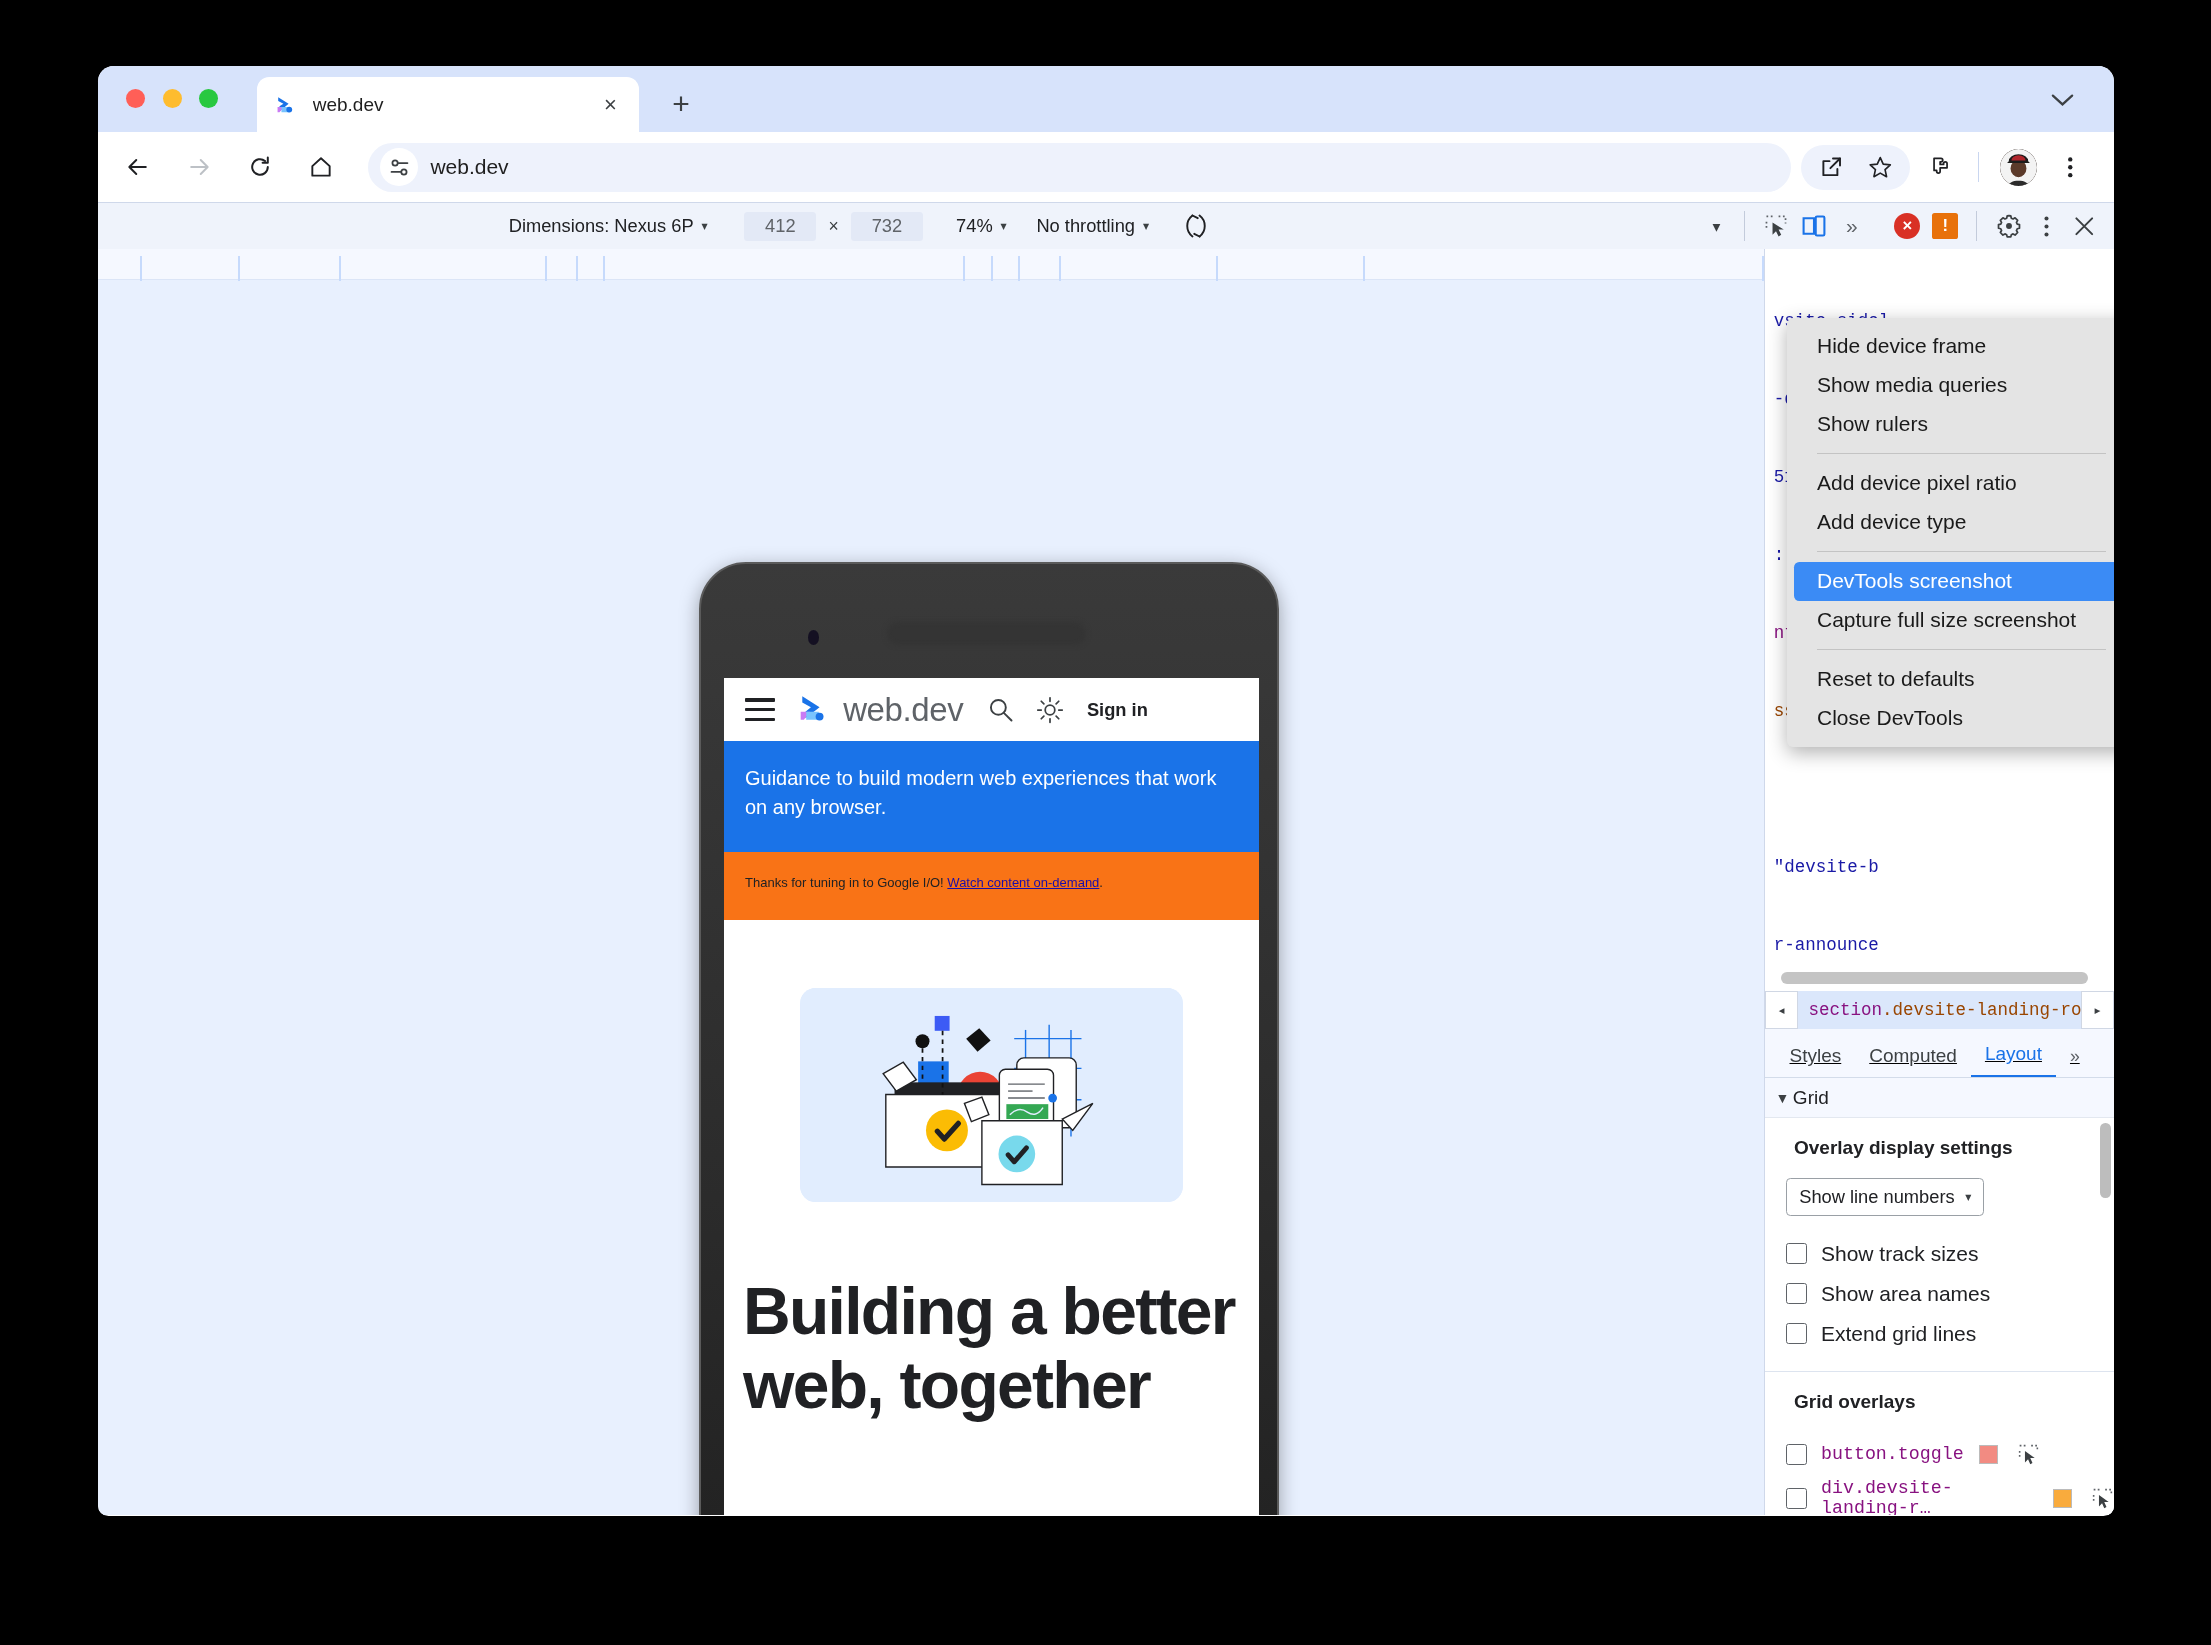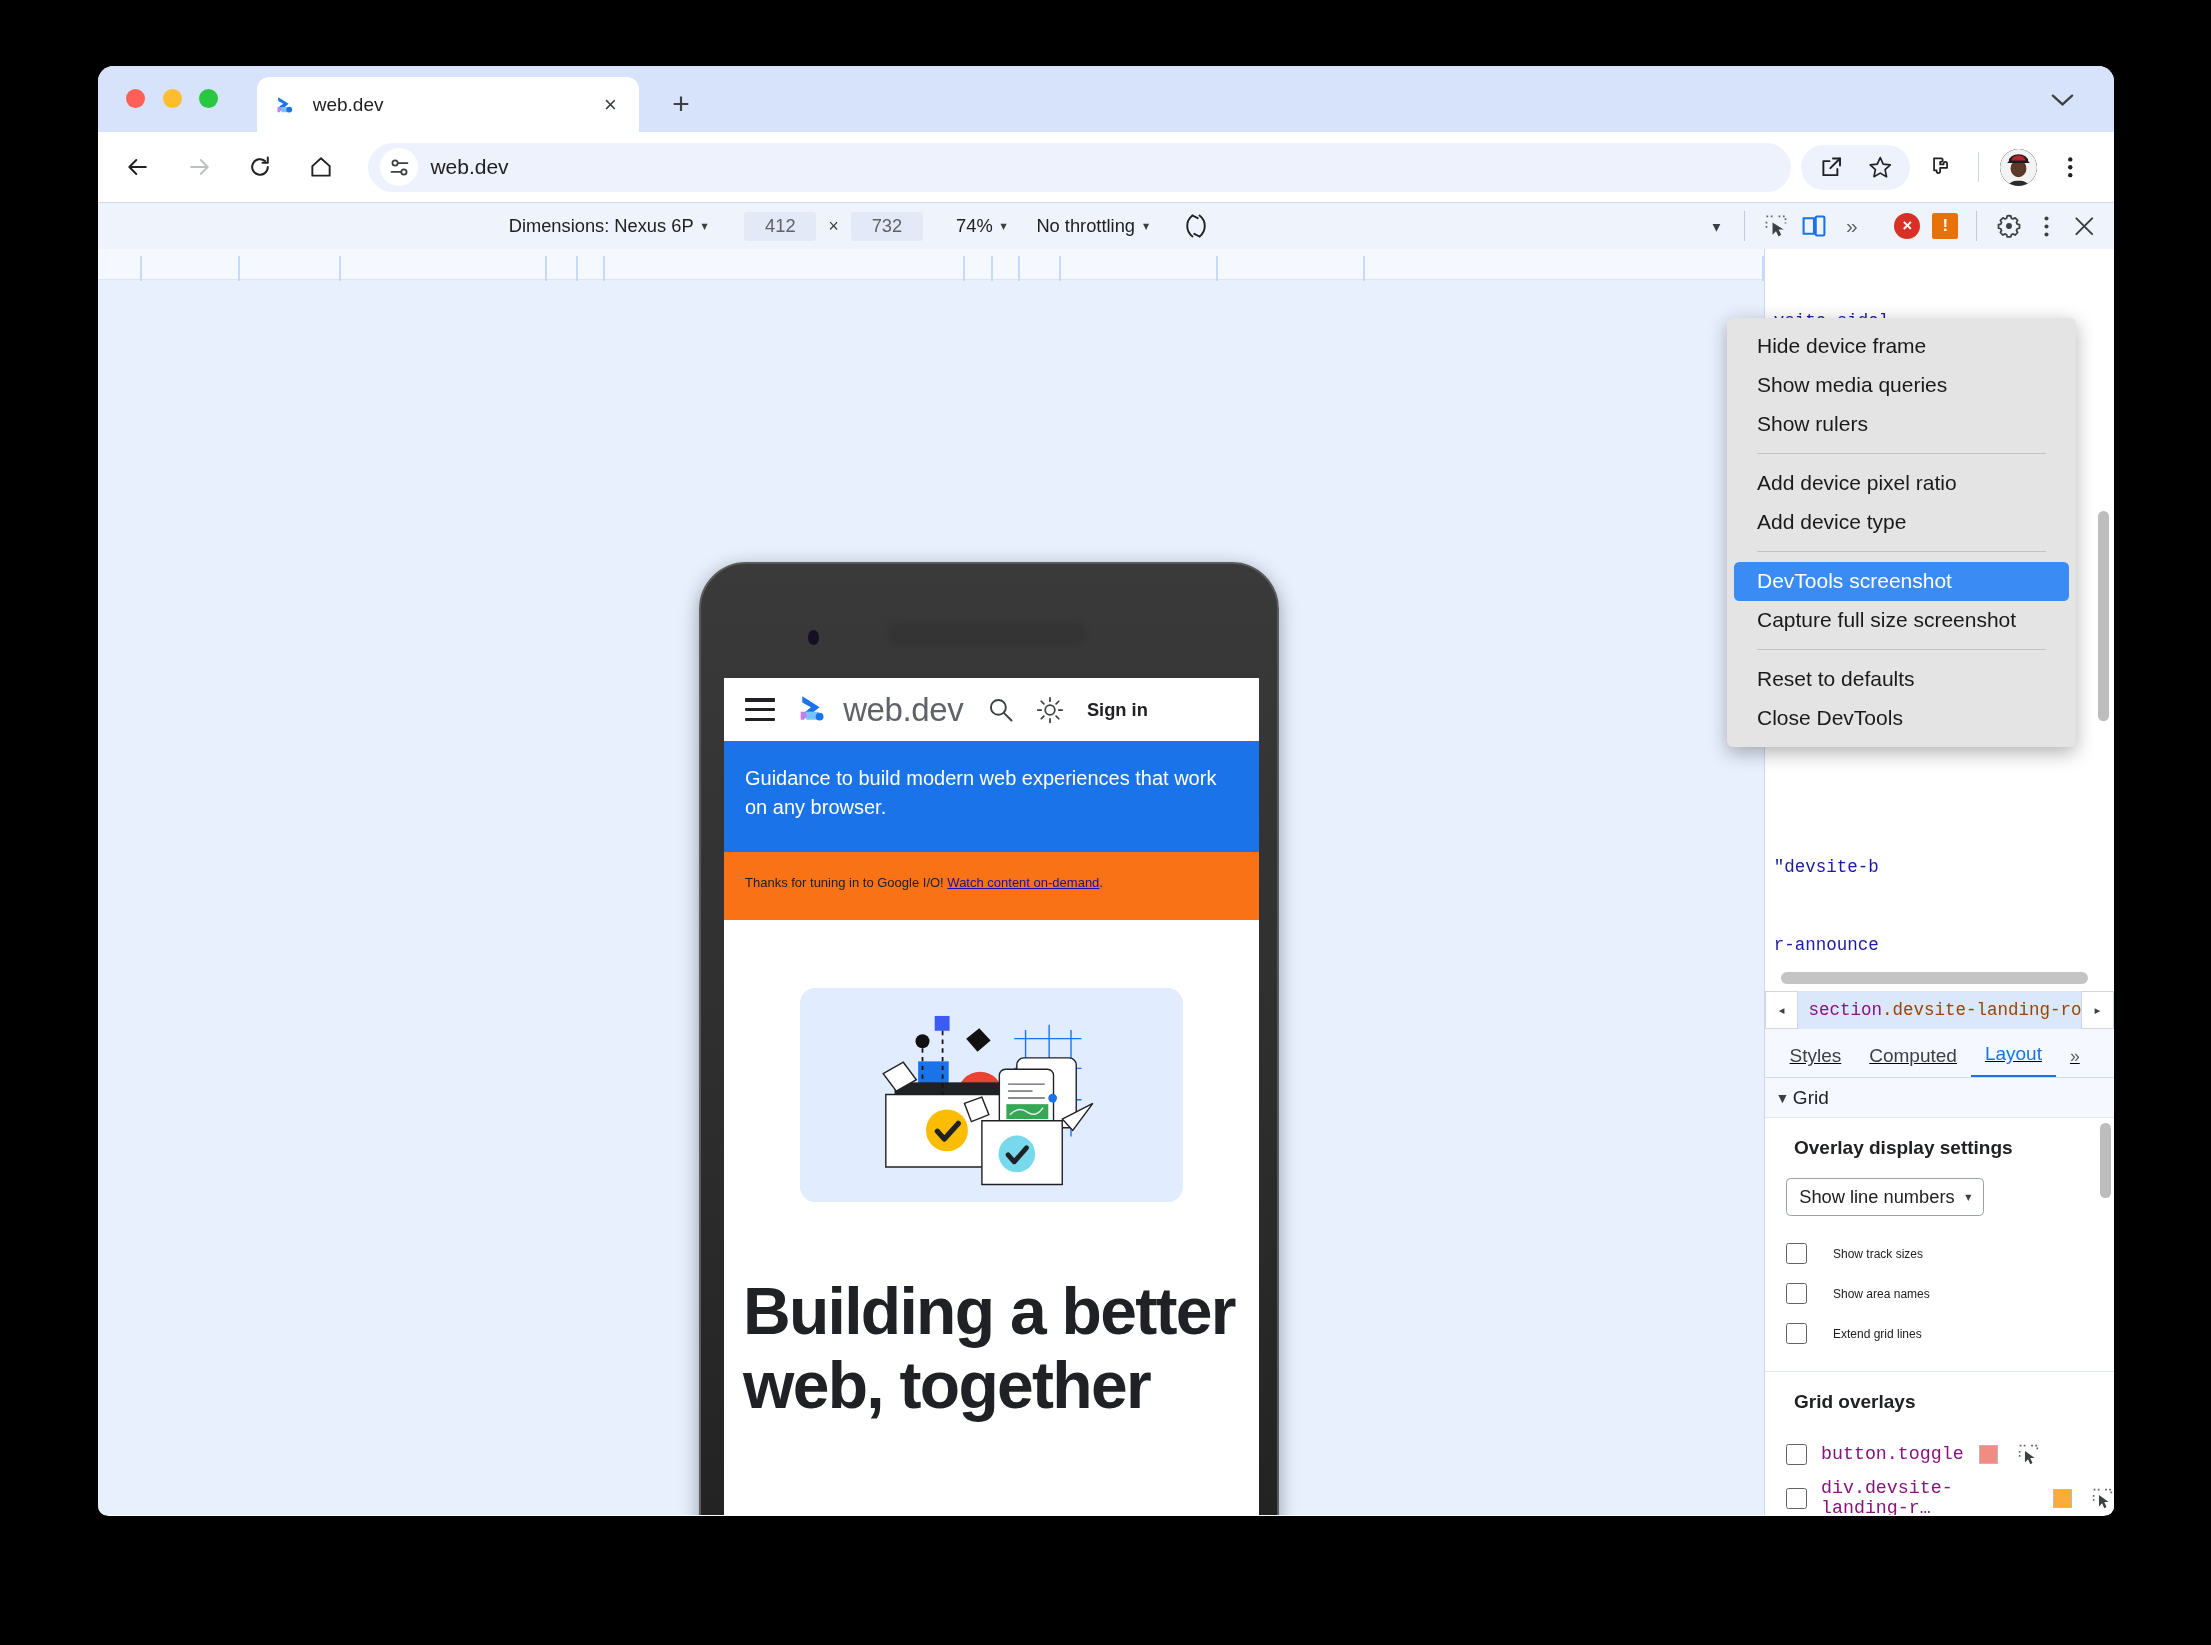--- a/index.html
+++ b/index.html
@@ -333,7 +333,7 @@
   
   #context-menu {
     position: absolute;
-    left: 1629px; top: 252px;
+    left: 1689px; top: 252px;
     width: 349px;
     background: #e4e4e4;
     border-radius: 6.1px;

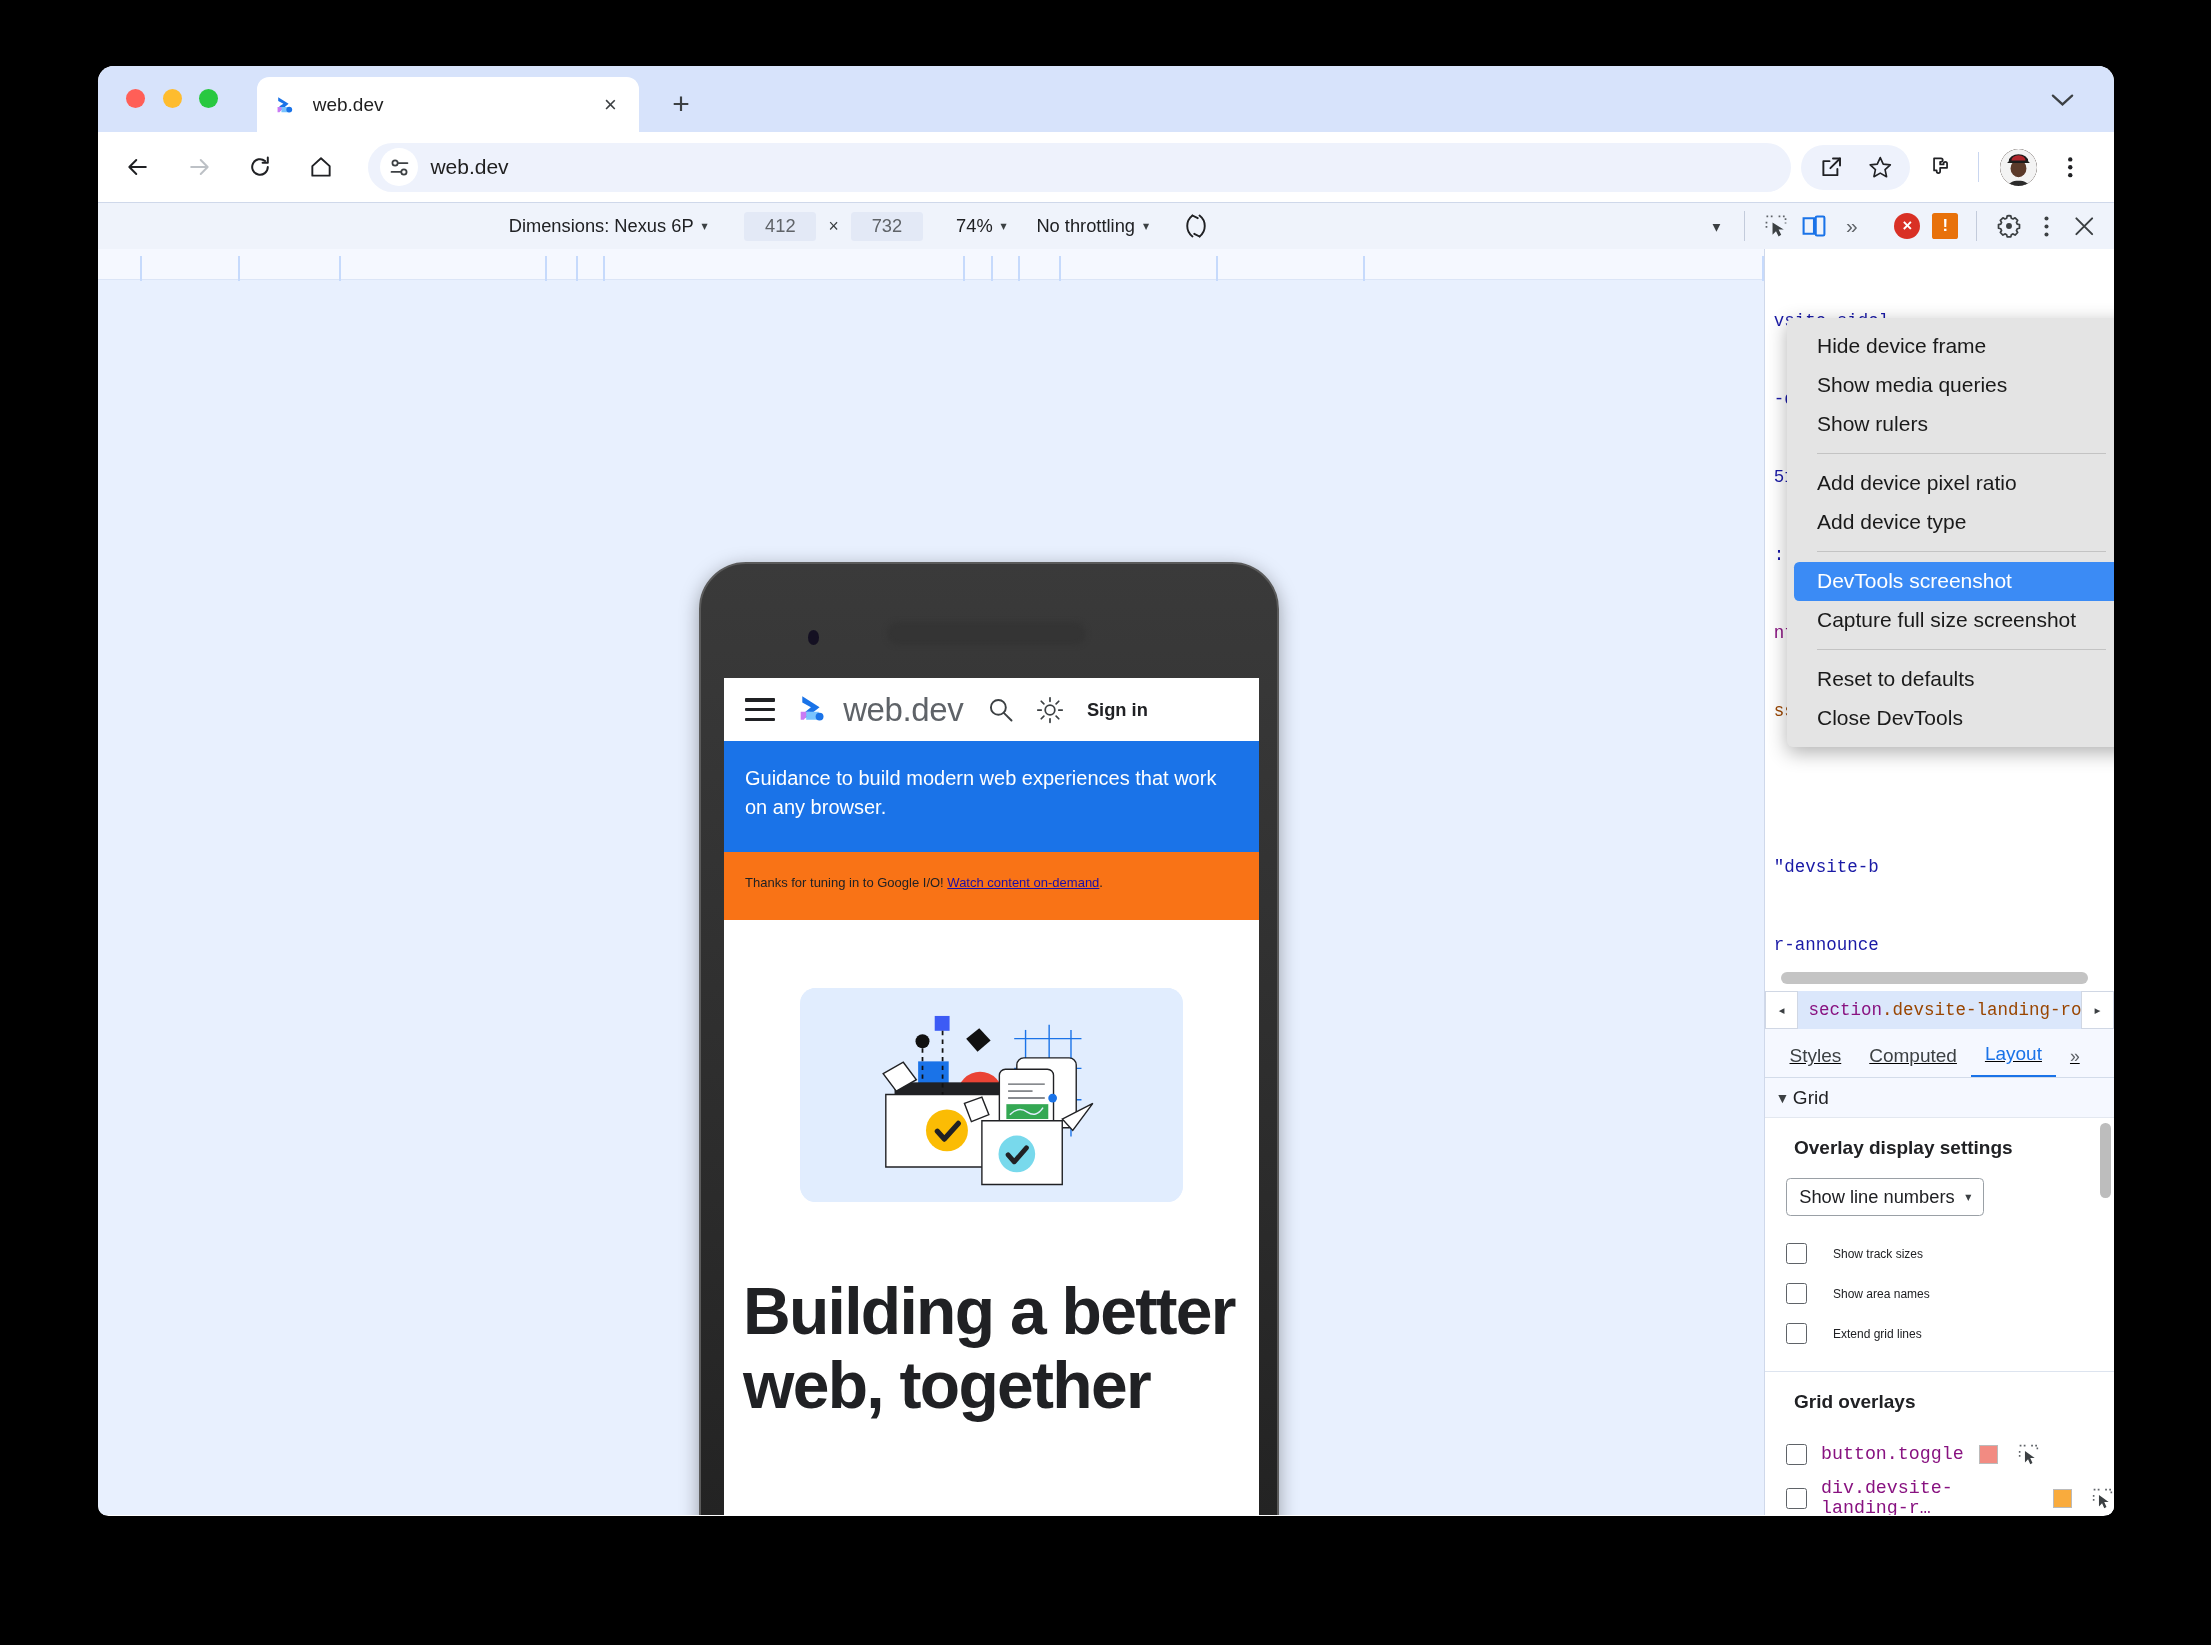--- a/index.html
+++ b/index.html
@@ -315,7 +315,7 @@
     margin-bottom: 17.5px;
   }
   #select-line-numbers .dt-caret { margin-left: 10.5px; }
-  .chk-row { display: flex; align-items: center; height: 40px; font-size: 12px; color: #202124; gap: 12px; }
+  .chk-row { display: flex; align-items: center; height: 40px; font-size: 21px; color: #202124; }
   .chk {
     width: 21px; height: 21px; flex: 0 0 21px;
     border: 1.7px solid #5f6368; border-radius: 2.6px;

